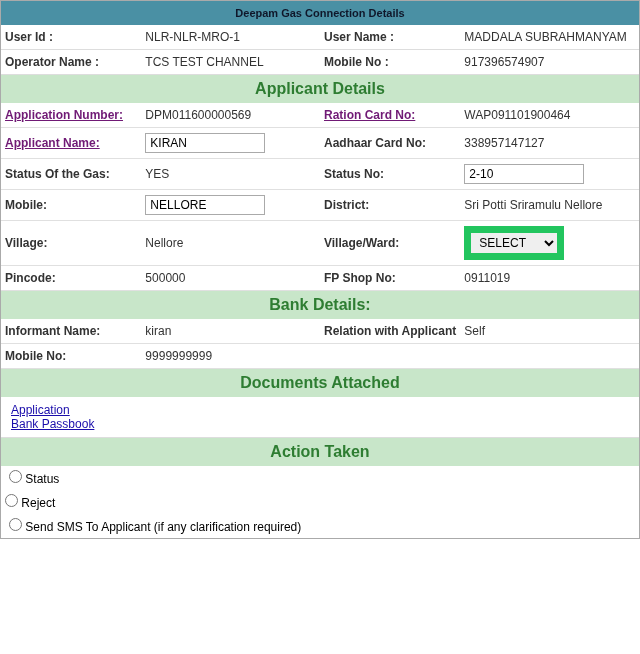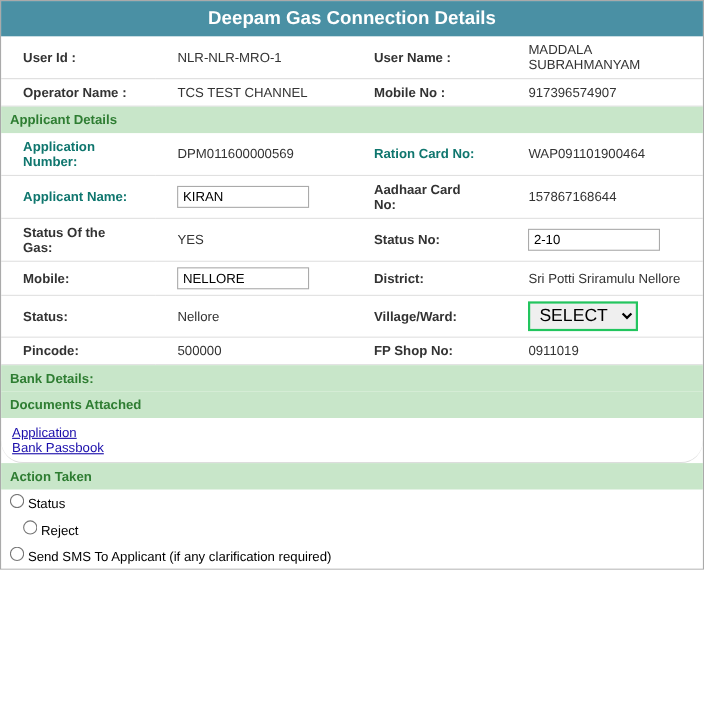--- a/index.html
+++ b/index.html
@@ -11,10 +11,10 @@
     }
     .page-title {
       background: #4a90a4;
-      color: #ffffff;
+      color: #0f172a;
       text-align: center;
       padding: 6px;
-      font-size: 17px;
+      font-size: 11px;
       font-weight: bold;
     }
     table {

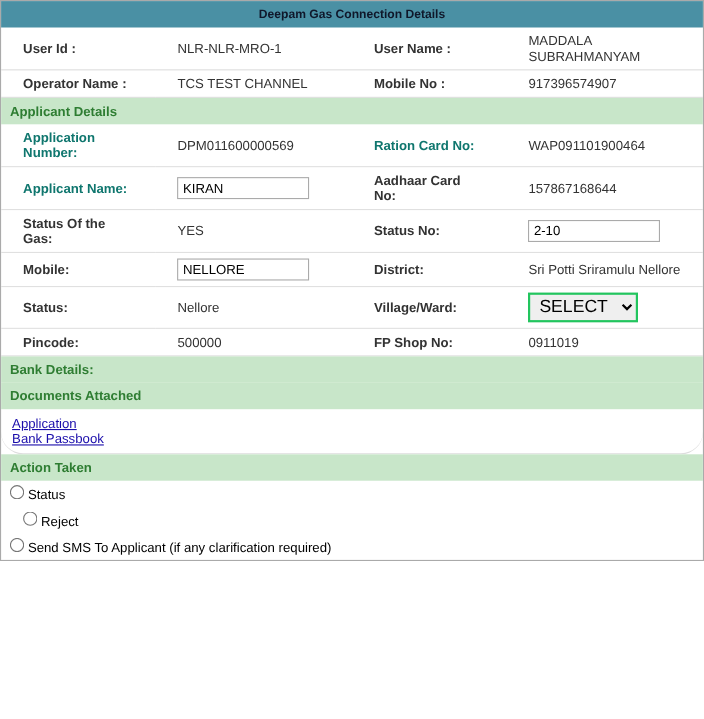--- a/index.html
+++ b/index.html
@@ -22,7 +22,7 @@
       border-collapse: collapse;
     }
     td {
-      padding: 5px 20px;
+      padding: 5px 4px;
       vertical-align: middle;
     }
     .label-cell {

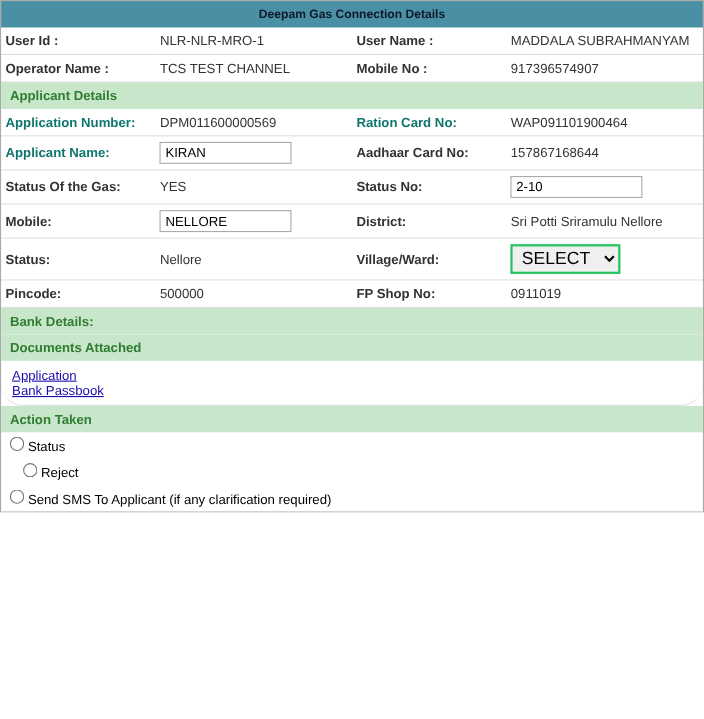--- a/index.html
+++ b/index.html
@@ -39,7 +39,8 @@
       font-weight: bold;
       color: #2e7d32;
       padding: 5px 8px;
-      font-size: 12px;
+      font-size: 16px;
+      text-align: center;
     }
     .main-border {
       border: 1px solid #aaa;

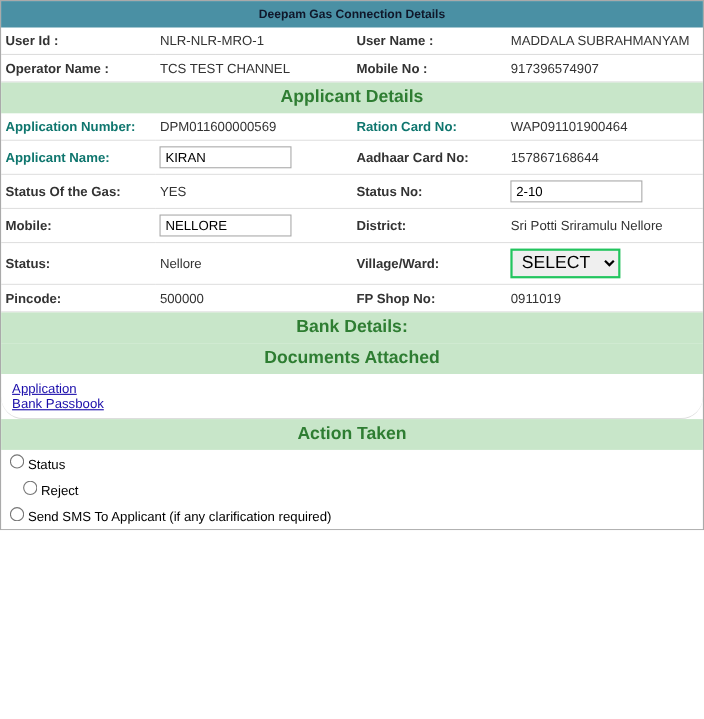--- a/index.html
+++ b/index.html
@@ -72,8 +72,9 @@
       padding: 3px 8px;
     }
     .underline-label {
-      font-weight: bold;
-      color: #0f766e;
+      text-decoration: underline;
+      font-weight: bold;
+      color: #701a75;
     }
   </style>
 </head>

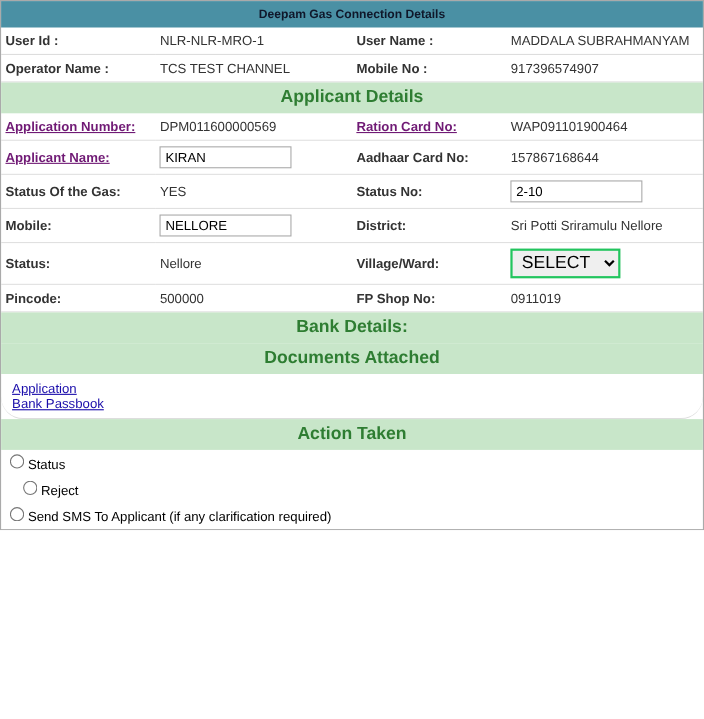--- a/index.html
+++ b/index.html
@@ -117,7 +117,7 @@
         <input type="text" value="KIRAN" style="">
       </td>
       <td class="label-cell">Aadhaar Card No:</td>
-      <td class="value-cell">157867168644</td>
+      <td class="value-cell">338957147127</td>
     </tr>
     <tr class="row-border">
       <td class="label-cell">Status Of the Gas:</td>

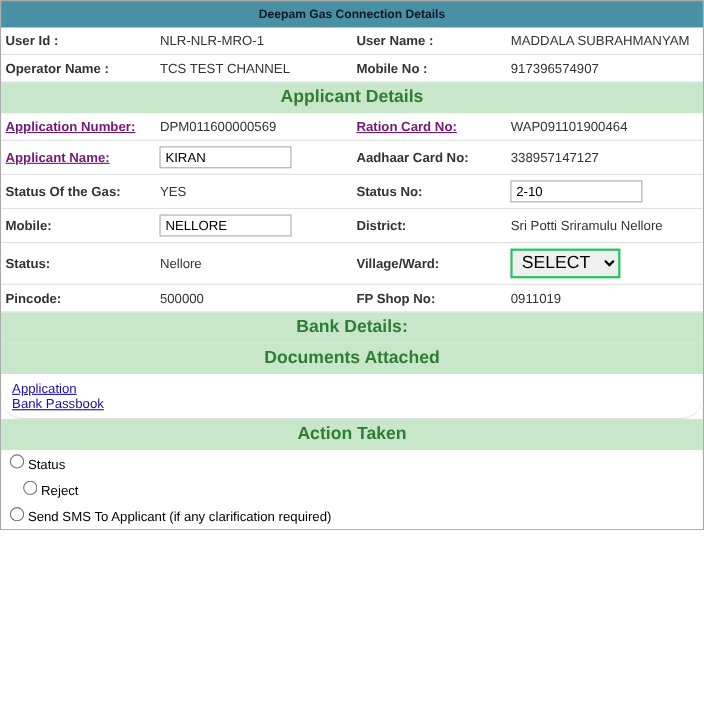--- a/index.html
+++ b/index.html
@@ -136,7 +136,7 @@
       <td class="value-cell">Sri Potti Sriramulu Nellore</td>
     </tr>
     <tr class="row-border">
-      <td class="label-cell">Status:</td>
+      <td class="label-cell">Village:</td>
       <td class="value-cell">Nellore</td>
       <td class="label-cell">Village/Ward:</td>
       <td class="value-cell">

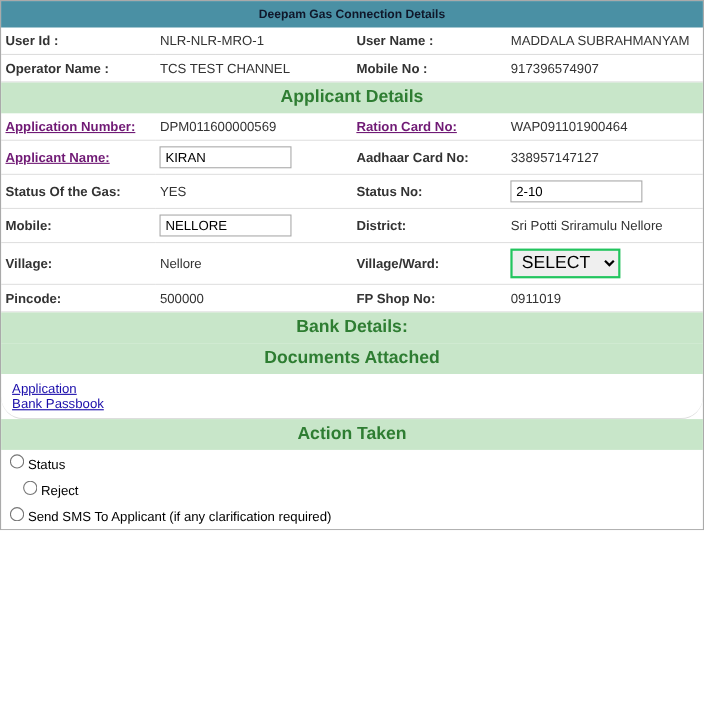--- a/index.html
+++ b/index.html
@@ -55,9 +55,9 @@
       width: 120px;
     }
     select {
-      border: 2px solid #22c55e;
+      border: 7px solid #22c55e;
       padding: 2px 4px;
-      font-size: 16px;
+      font-size: 12px;
       width: 100px;
     }
     .top-info td {

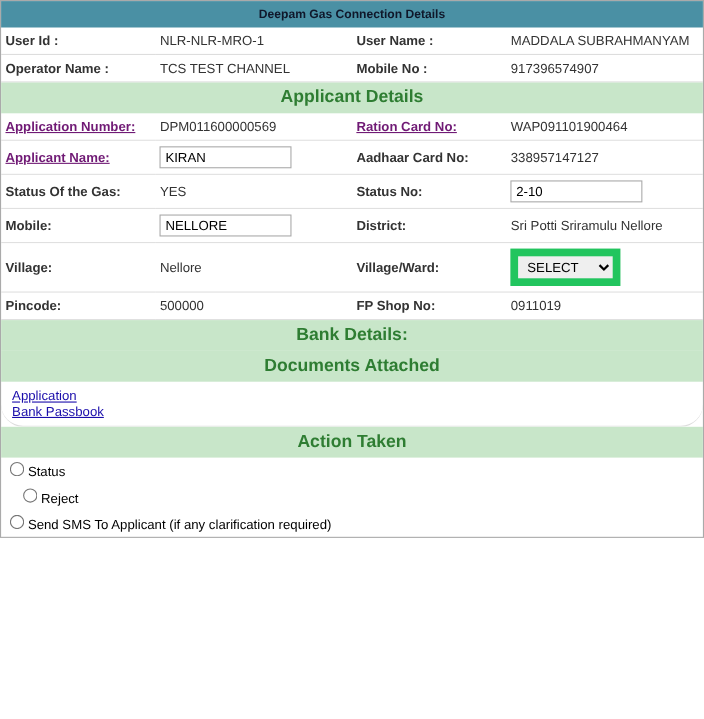--- a/index.html
+++ b/index.html
@@ -158,6 +158,22 @@
 
 
 
+  <table>
+    <tbody>
+        <tr class="row-border">
+      <td class="label-cell">Informant Name:</td>
+      <td class="value-cell">kiran</td>
+      <td class="label-cell">Relation with Applicant</td>
+      <td class="value-cell">Self</td>
+    </tr>
+    <tr class="row-border">
+      <td class="label-cell">Mobile No:</td>
+      <td class="value-cell">9999999999</td>
+      <td></td>
+      <td></td>
+    </tr>
+  </tbody>
+    </table>
 
   <div class="section-header">Documents Attached</div>
 

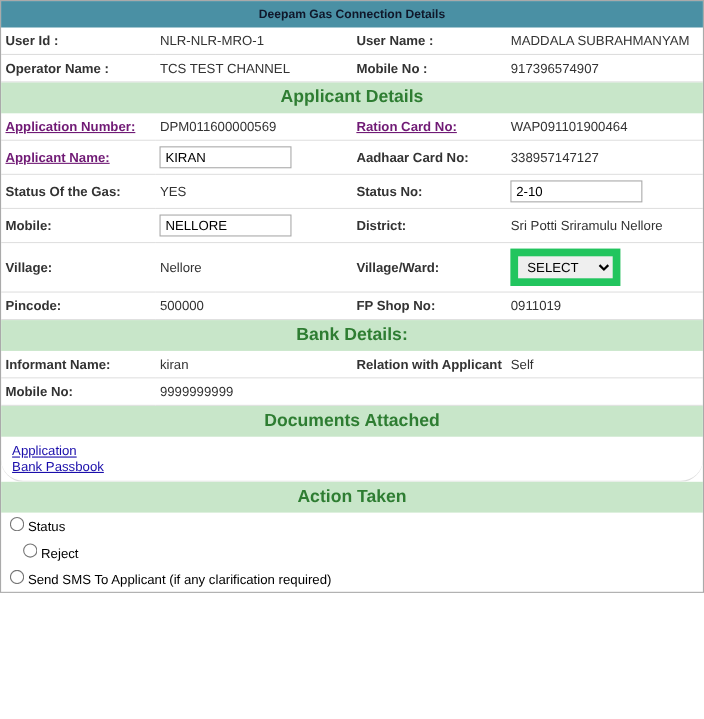--- a/index.html
+++ b/index.html
@@ -177,7 +177,7 @@
 
   <div class="section-header">Documents Attached</div>
 
-  <div style="padding: 6px 10px; border-bottom: 1px solid #ddd; border-radius: 20px;">
+  <div style="padding: 6px 10px; border-bottom: 1px solid #ddd;">
     <div>
       <a>Application</a>
     </div>

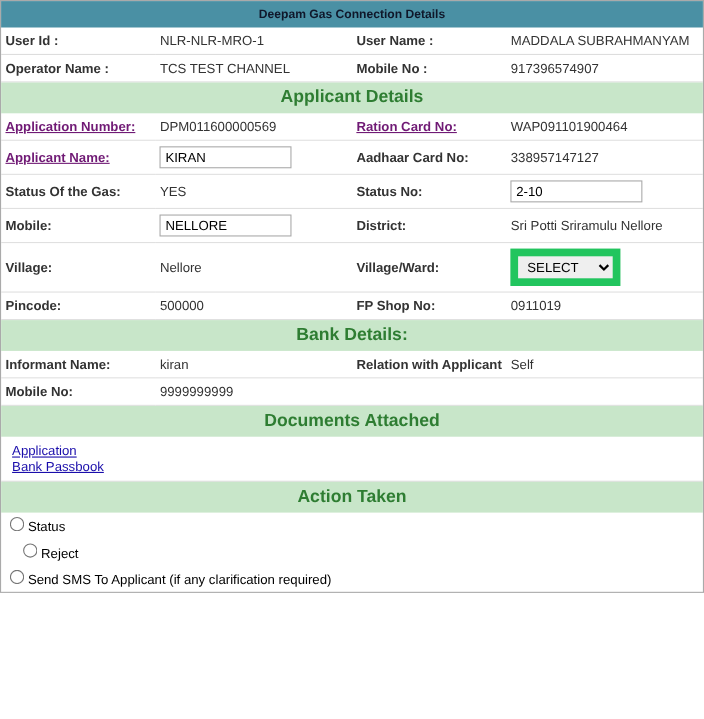--- a/index.html
+++ b/index.html
@@ -199,7 +199,7 @@
       </td>
     </tr>
     <tr>
-      <td style="padding: 4px 20px;">
+      <td style="padding: 4px 4px;">
         <label>
           <input type="radio" name="action" style="">
           <span>Reject</span>

